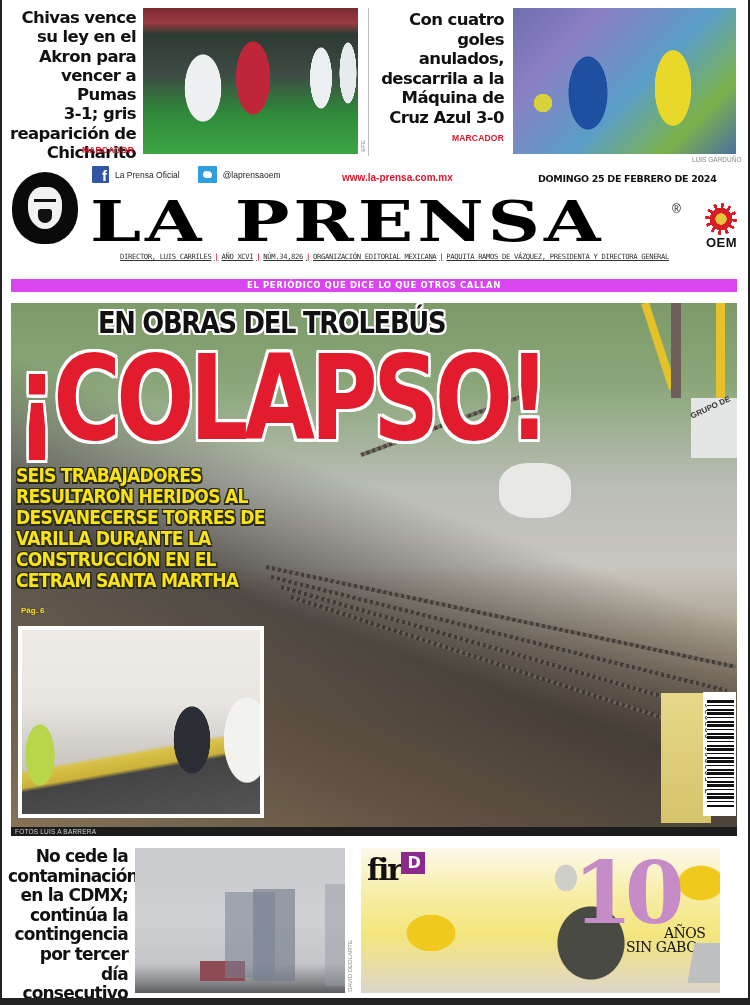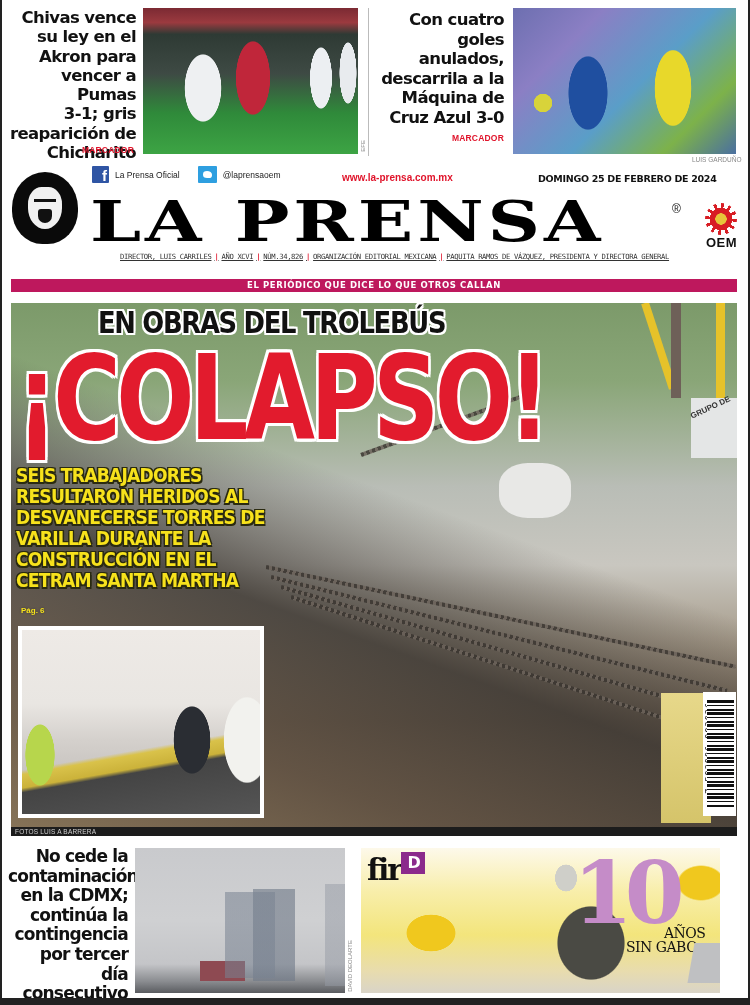--- a/index.html
+++ b/index.html
@@ -102,7 +102,7 @@
   .credits-line .sep { color: #e0142b; font-weight: bold; padding: 0 3px; }
 
   .slogan-bar {
-    background: #be185d; color: #fff; text-align: center; font-weight: bold;
+    background: #d946ef; color: #fff; text-align: center; font-weight: bold;
     font-family: "DejaVu Sans", sans-serif; font-size: 8.5px; letter-spacing: 0.6px;
     line-height: 13px;
   }

